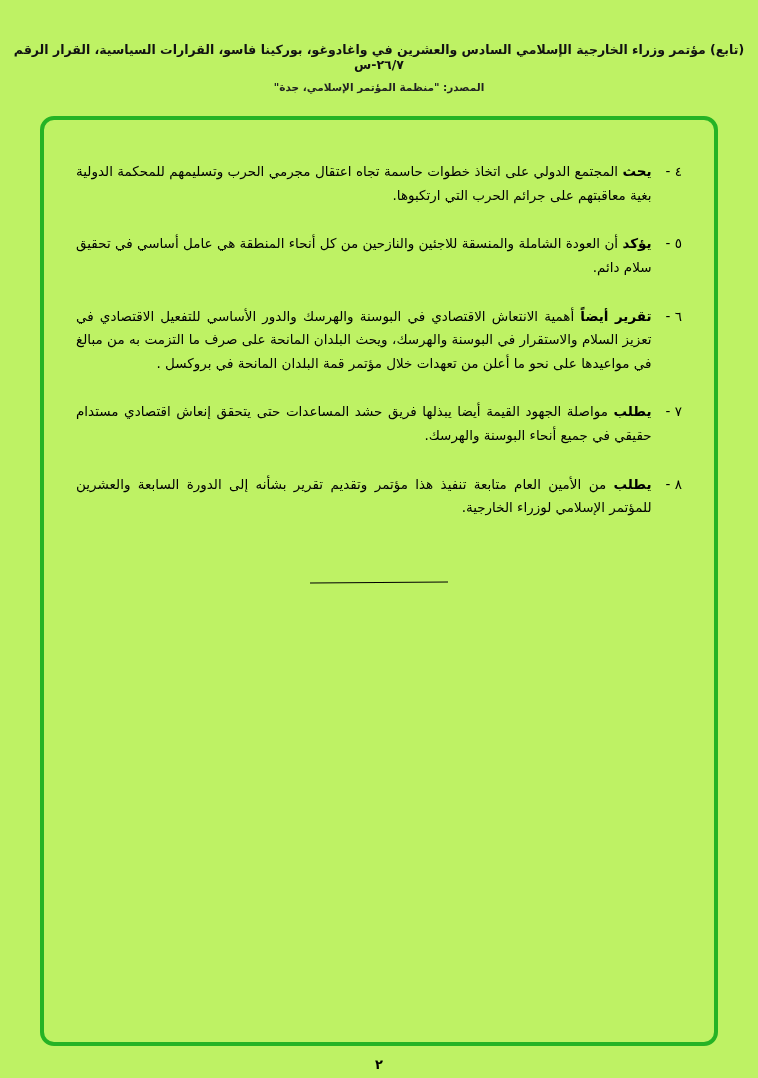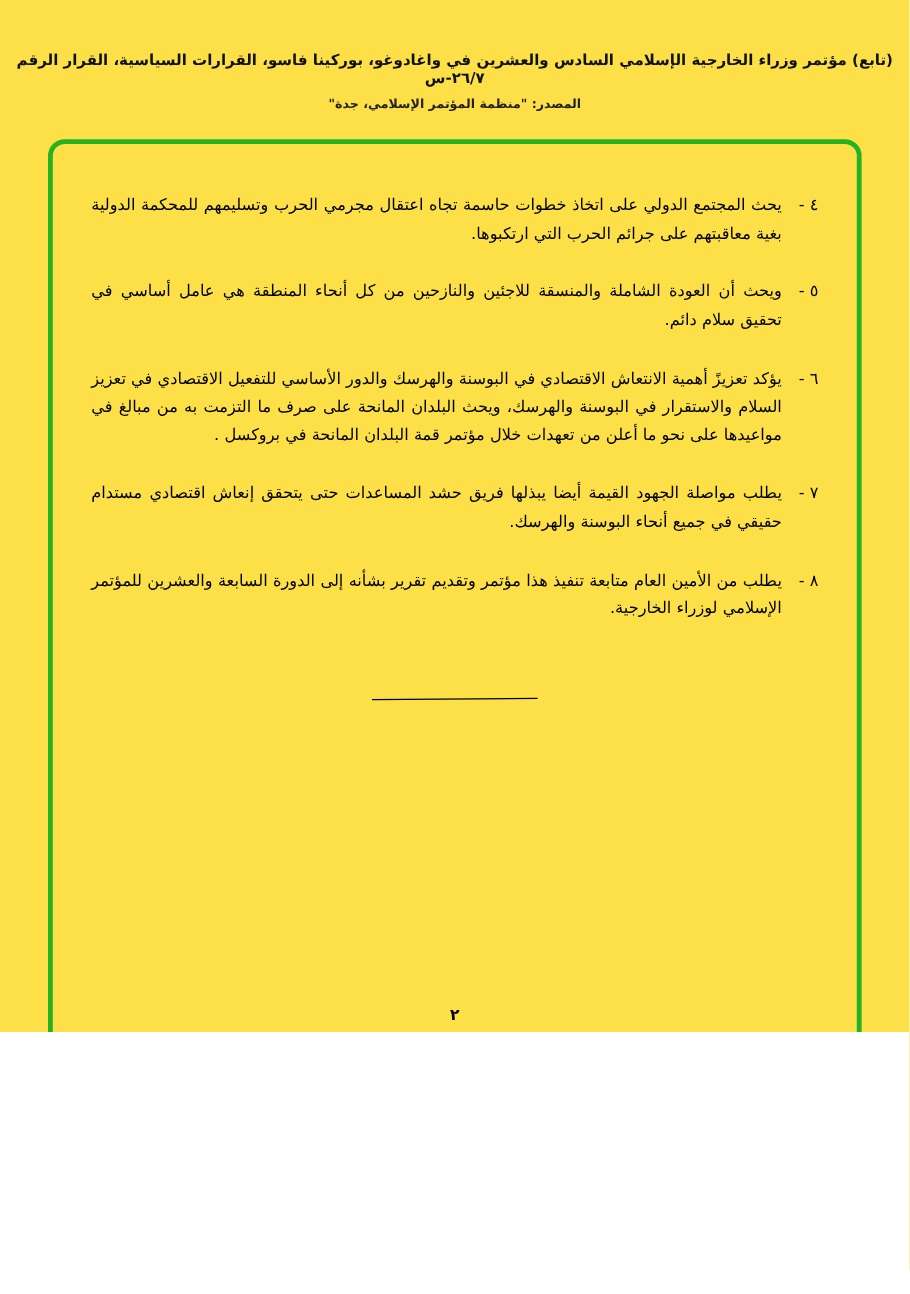--- a/index.html
+++ b/index.html
@@ -11,8 +11,8 @@
   .page {
     position: relative;
     width: 758px;
-    height: 860px;
-    background: #fde047;
+    height: 1078px;
+    background: #bef264;
     overflow: hidden;
   }
   .header {

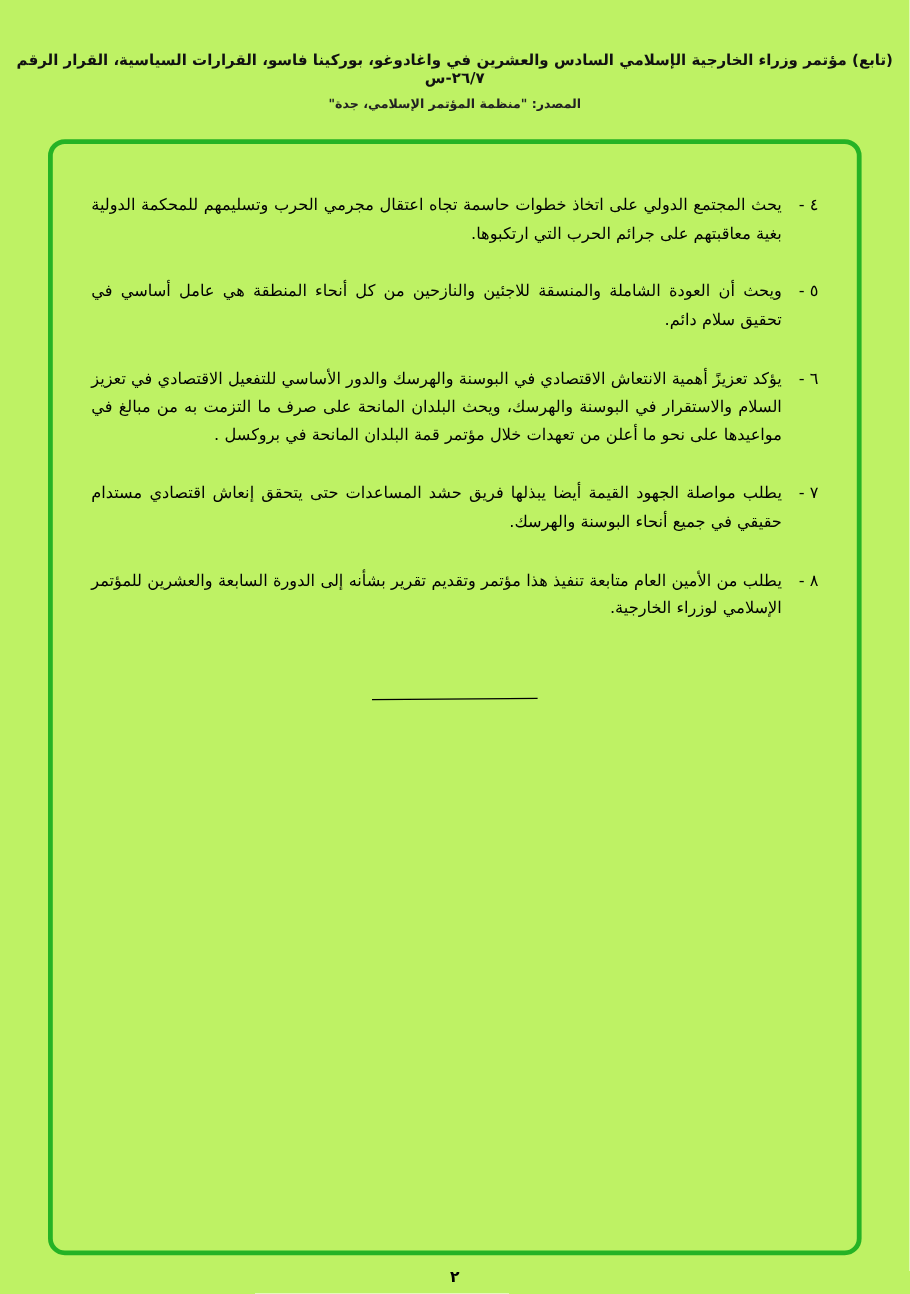--- a/index.html
+++ b/index.html
@@ -62,7 +62,7 @@
     text-align: justify;
   }
   .lead {
-    font-weight: normal;
+    font-weight: bold;
   }
   .divider {
     width: 138px;

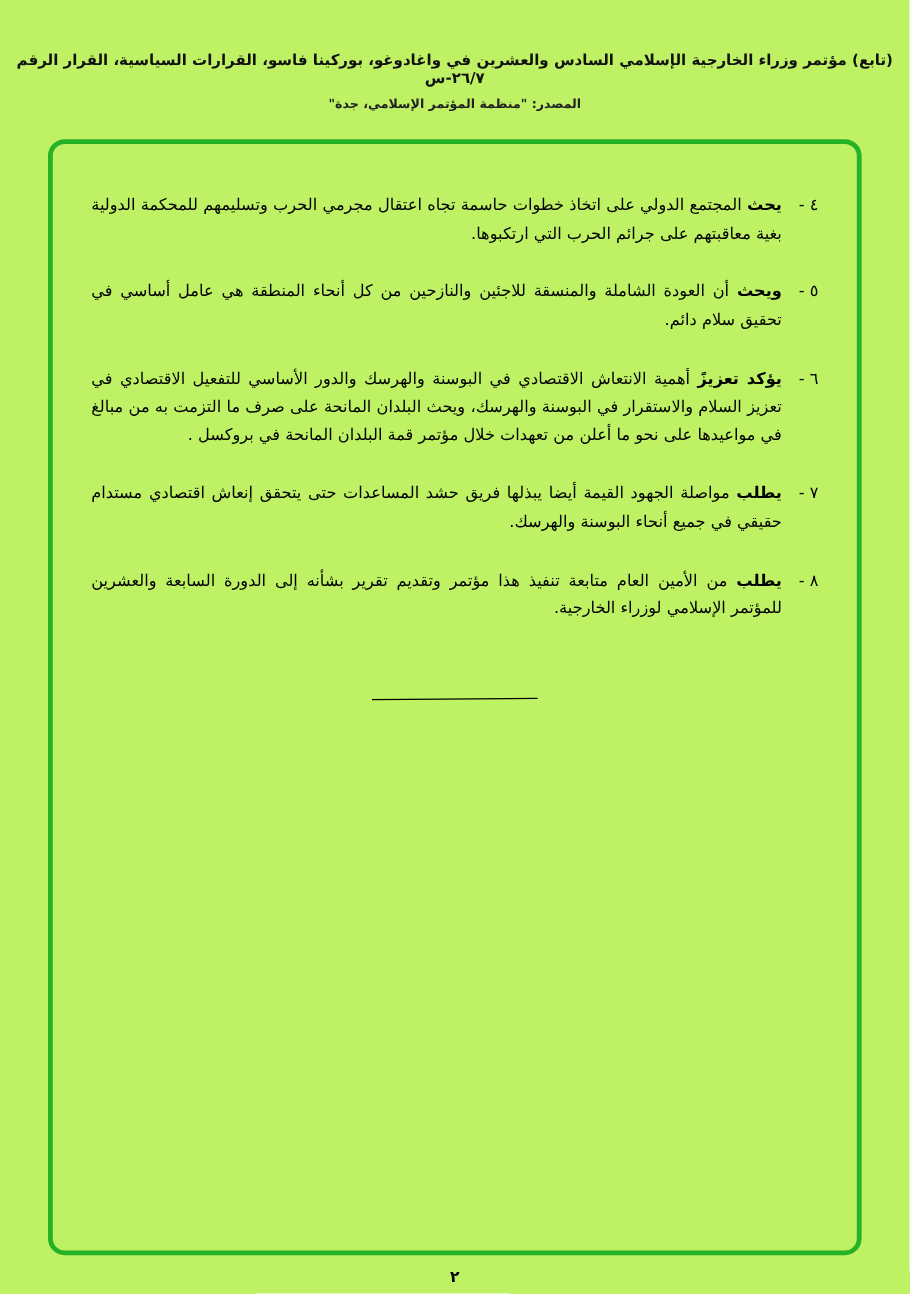--- a/index.html
+++ b/index.html
@@ -102,7 +102,7 @@
 
       <div class="item">
         <div class="item-marker">٥ -</div>
-        <div class="item-text"><span class="lead">ويحث</span> <span>أن العودة الشاملة والمنسقة للاجئين والنازحين من كل أنحاء المنطقة هي عامل أساسي في تحقيق سلام دائم.</span></div>
+        <div class="item-text"><span class="lead">يؤكد</span> <span>أن العودة الشاملة والمنسقة للاجئين والنازحين من كل أنحاء المنطقة هي عامل أساسي في تحقيق سلام دائم.</span></div>
       </div>
 
       <div class="item">

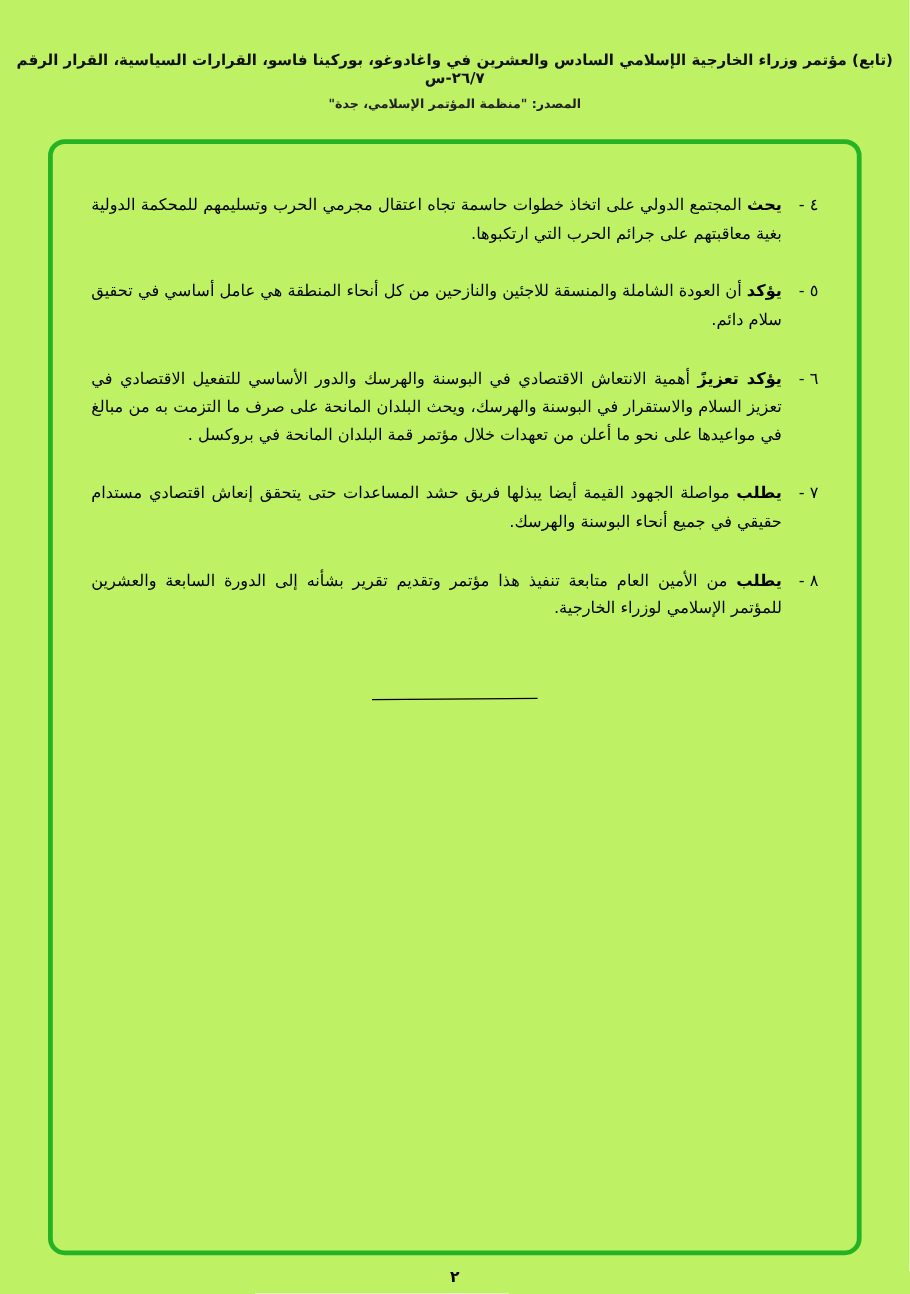--- a/index.html
+++ b/index.html
@@ -107,7 +107,7 @@
 
       <div class="item">
         <div class="item-marker">٦ -</div>
-        <div class="item-text"><span class="lead">يؤكد تعزيزً</span> <span>أهمية الانتعاش الاقتصادي في البوسنة والهرسك والدور الأساسي للتفعيل الاقتصادي في تعزيز السلام والاستقرار في البوسنة والهرسك، ويحث البلدان المانحة على صرف ما التزمت به من مبالغ في مواعيدها على نحو ما أعلن من تعهدات خلال مؤتمر قمة البلدان المانحة في بروكسل .</span></div>
+        <div class="item-text"><span class="lead">تقرير أيضاً</span> <span>أهمية الانتعاش الاقتصادي في البوسنة والهرسك والدور الأساسي للتفعيل الاقتصادي في تعزيز السلام والاستقرار في البوسنة والهرسك، ويحث البلدان المانحة على صرف ما التزمت به من مبالغ في مواعيدها على نحو ما أعلن من تعهدات خلال مؤتمر قمة البلدان المانحة في بروكسل .</span></div>
       </div>
 
       <div class="item">

